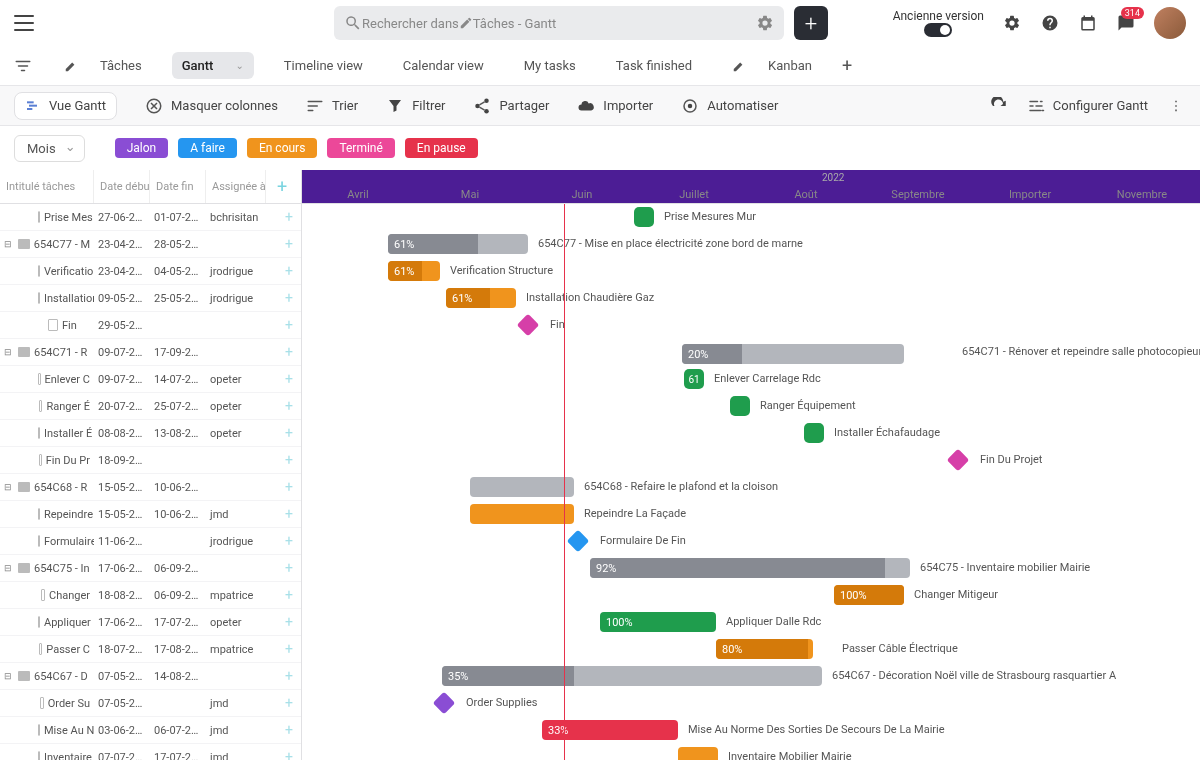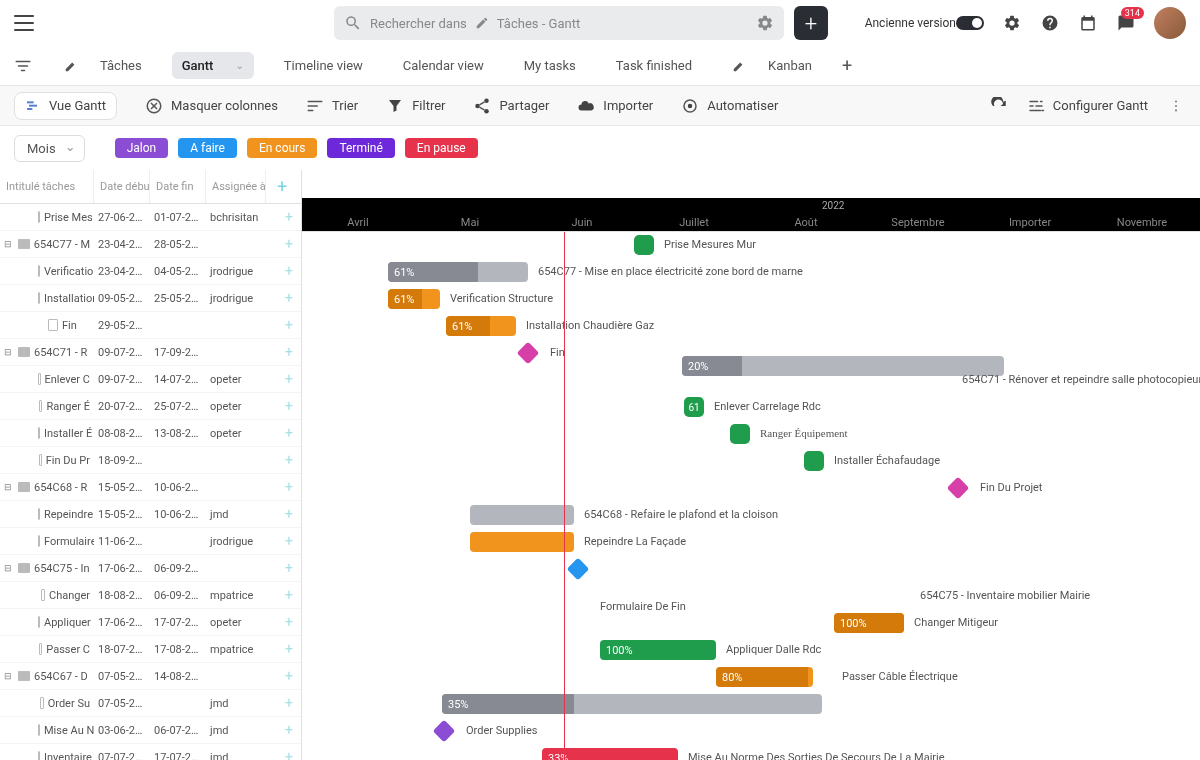--- a/index.html
+++ b/index.html
@@ -7,7 +7,7 @@
 .topbar { display: flex; align-items: center; height: 46px; padding: 0 14px; gap: 10px; }
 .hamburger { width: 20px; height: 16px; display: flex; flex-direction: column; justify-content: space-between; cursor: pointer; }
 .hamburger span { height: 2px; background: #444; border-radius: 1px; }
-.search-box { flex: 1; max-width: 450px; margin-left: 290px; background: #eaebed; border-radius: 6px; height: 34px; display: flex; align-items: center; padding: 0 10px; gap: 8px; color: #888; position: relative; }
+.search-box { flex: 1; max-width: 450px; margin-left: 290px; background: #eaebed; border-radius: 6px; height: 34px; display: flex; align-items: center; padding: 0 10px; color: #888; position: relative; }
 .search-box .gear { margin-left: auto; }
 .add-square { width: 34px; height: 34px; background: #2a2d34; color: #fff; border-radius: 6px; display: flex; align-items: center; justify-content: center; font-size: 22px; font-weight: 300; cursor: pointer; }
 .top-right { margin-left: auto; display: flex; align-items: center; gap: 18px; }

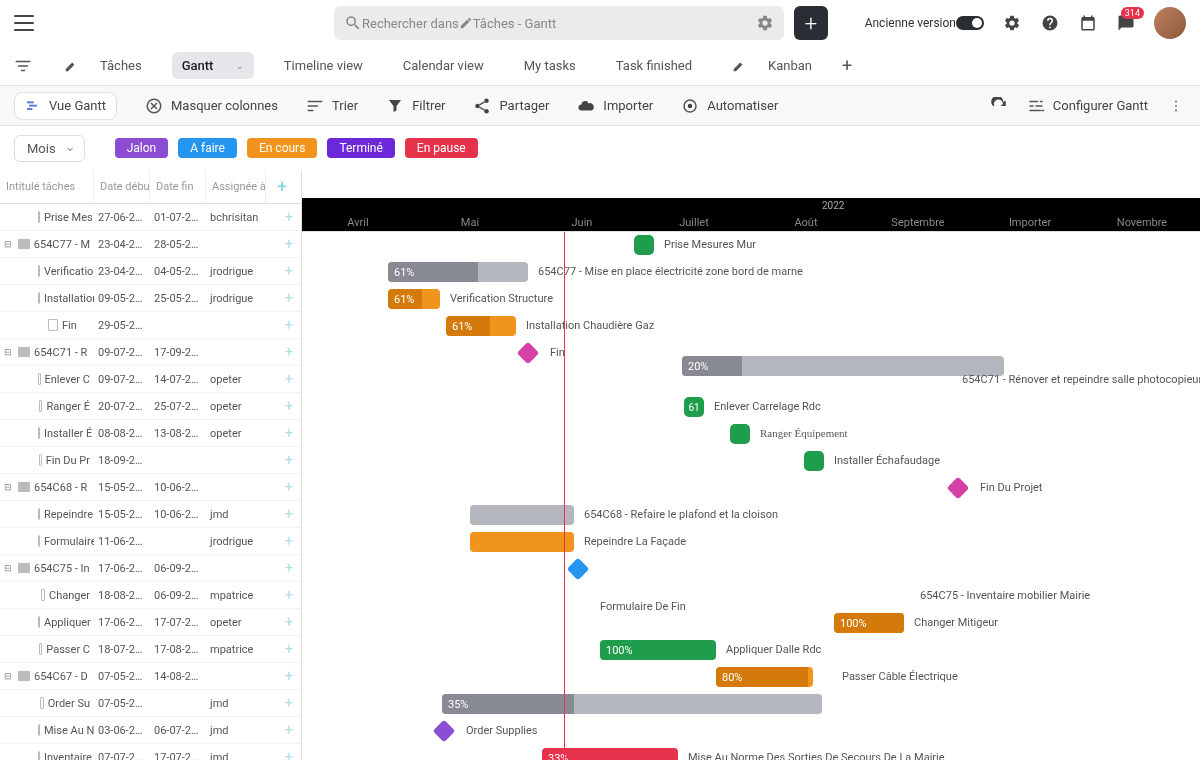--- a/index.html
+++ b/index.html
@@ -11,7 +11,7 @@
 .search-box .gear { margin-left: auto; }
 .add-square { width: 34px; height: 34px; background: #2a2d34; color: #fff; border-radius: 6px; display: flex; align-items: center; justify-content: center; font-size: 22px; font-weight: 300; cursor: pointer; }
 .top-right { margin-left: auto; display: flex; align-items: center; gap: 18px; }
-.toggle-old { display: flex; align-items: center; font-size: 12px; }
+.toggle-old { display: flex; align-items: center; font-size: 12px; flex-direction: column; }
 .toggle-switch { width: 28px; height: 14px; background: #2a2d34; border-radius: 7px; position: relative; }
 .toggle-switch::after { content: ''; position: absolute; width: 10px; height: 10px; background: #fff; border-radius: 50%; top: 2px; right: 2px; }
 .icon-btn { width: 20px; height: 20px; cursor: pointer; color: #444; display: flex; align-items: center; justify-content: center; position: relative; }

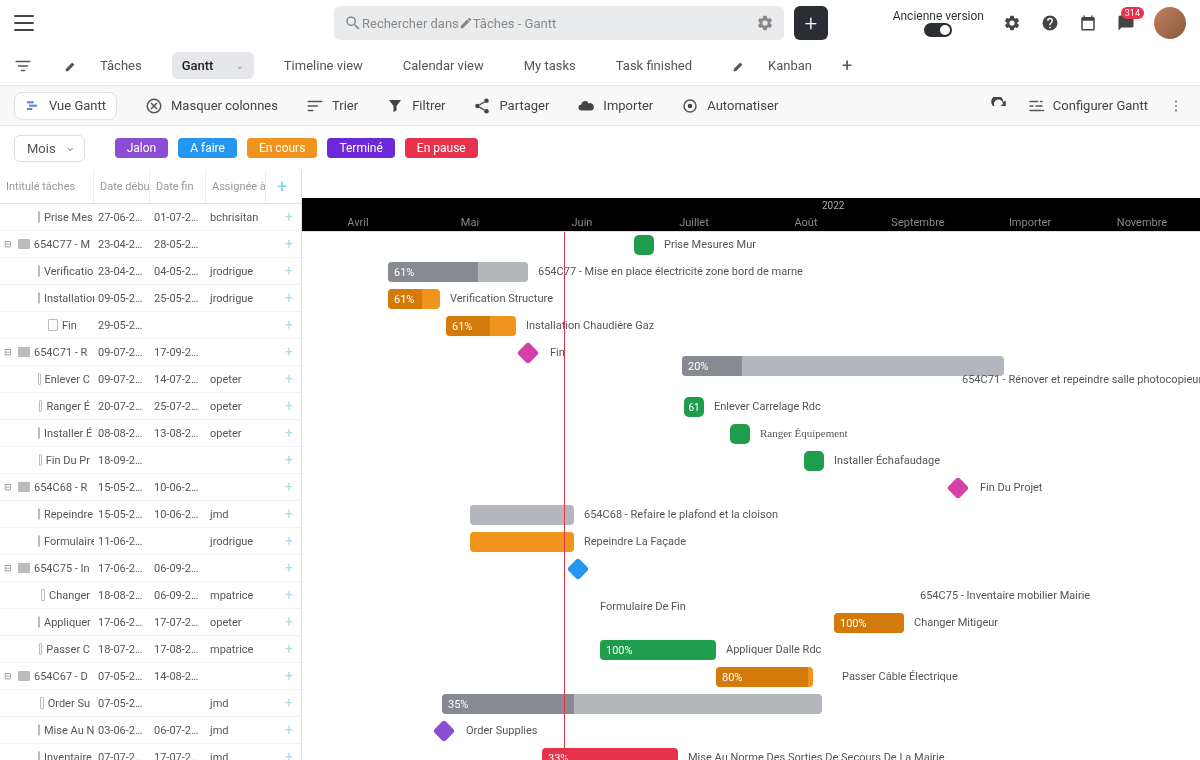--- a/index.html
+++ b/index.html
@@ -34,7 +34,7 @@
 .chip.purple { background: #8a4dd4; }
 .chip.blue { background: #2596f0; }
 .chip.orange { background: #f0941d; }
-.chip.green { background: #6d28d9; }
+.chip.green { background: #ec4899; }
 .chip.red { background: #e6324b; }
 .main { display: flex; height: calc(100vh - 170px); position: relative; }
 .left-panel { width: 302px; border-right: 1px solid #e0e0e3; overflow-y: auto; }

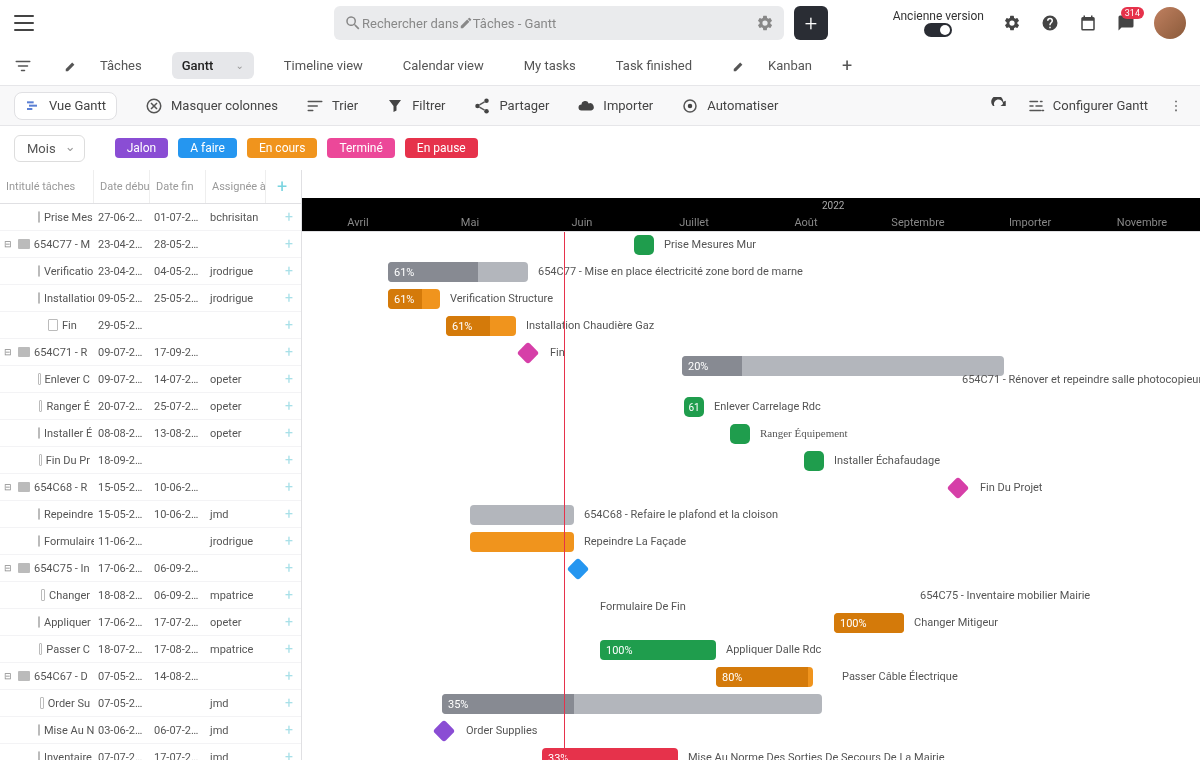--- a/index.html
+++ b/index.html
@@ -53,7 +53,7 @@
 .indent1 .c1 { padding-left: 34px; }
 .indent0 .c1 { padding-left: 4px; }
 .right-panel { flex: 1; overflow: auto; position: relative; }
-.timeline-header { height: 34px; border-bottom: 1px solid #e0e0e3; position: sticky; top: 0; background: #000000; z-index: 5; margin-top: 28px; }
+.timeline-header { height: 34px; border-bottom: 1px solid #e0e0e3; position: sticky; top: 0; background: #4c1d95; z-index: 5; }
 .timeline-year { position: absolute; left: 520px; top: 2px; font-size: 10px; color: #aaa; }
 .timeline-months { display: flex; position: absolute; bottom: 2px; left: 0; }
 .timeline-months span { width: 112px; text-align: center; font-size: 11px; color: #888; }

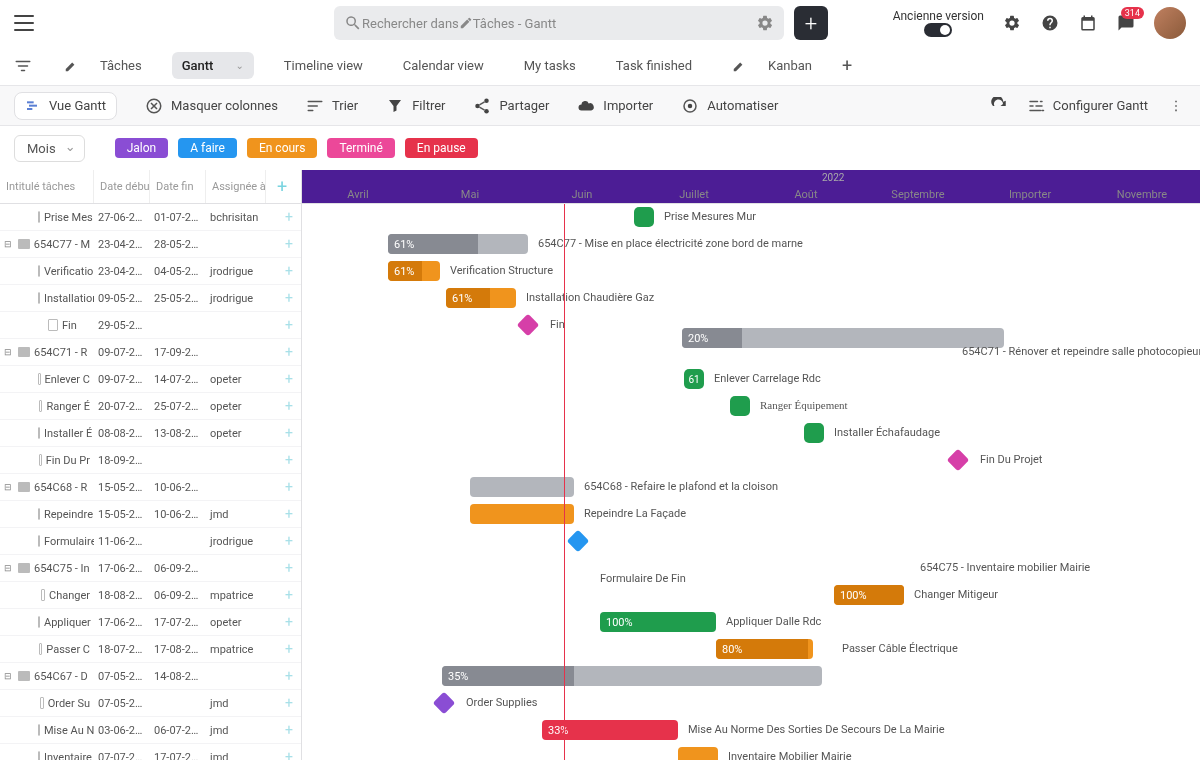--- a/index.html
+++ b/index.html
@@ -515,7 +515,7 @@
         <div class="bar-label" style="top: 87px; left: 224px;">Installation Chaudière Gaz</div>
         <div class="diamond" style="background: rgb(214, 63, 168); top: 113px; left: 218px;"></div>
         <div class="bar-label" style="top: 114px; left: 248px;">Fin</div>
-        <div class="bar grey" style="top: 124px; left: 380px; width: 322px;">
+        <div class="bar grey" style="top: 140px; left: 380px; width: 222px;">
           <div class="fill" style="width:60px"></div>
           <span class="txt">20%</span>
         </div>

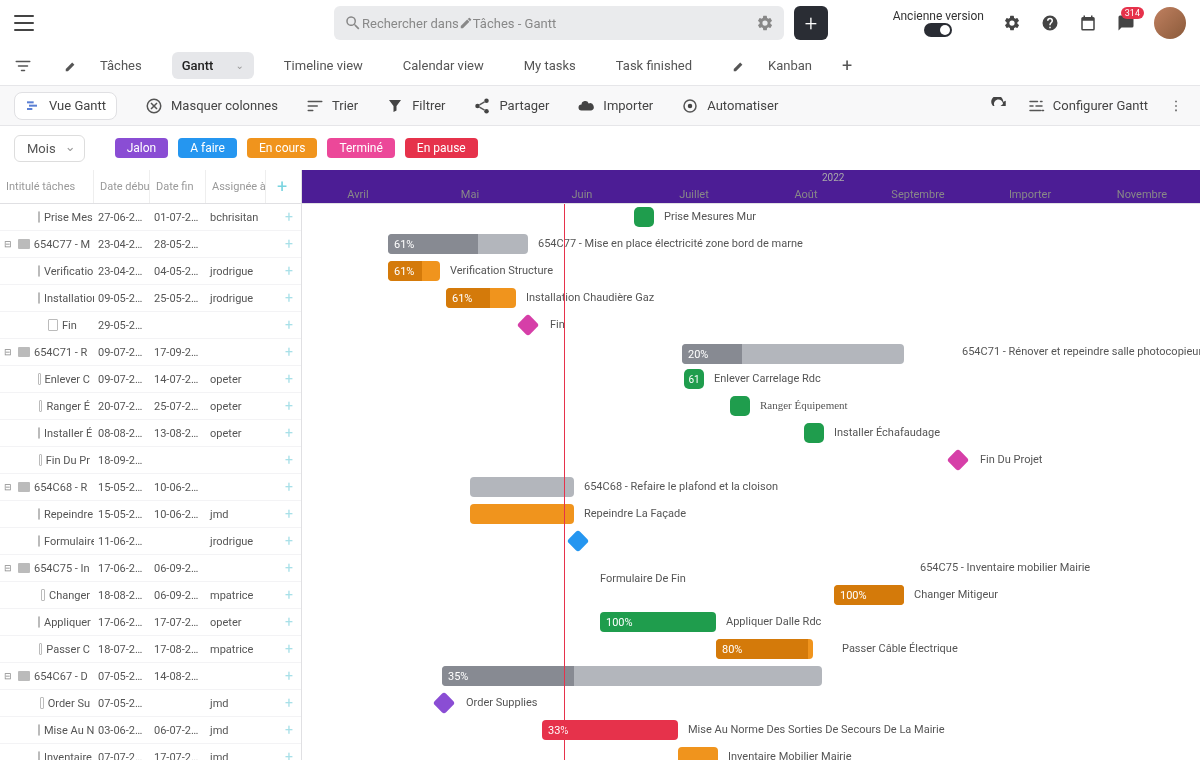--- a/index.html
+++ b/index.html
@@ -523,7 +523,7 @@
         <div class="smbox" style="background: rgb(31, 157, 77); top: 165px; left: 382px;">61</div>
         <div class="bar-label" style="top: 168px; left: 412px;">Enlever Carrelage Rdc</div>
         <div class="smbox" style="background: rgb(31, 157, 77); top: 192px; left: 428px;"></div>
-        <div class="bar-label" style="top: 195px; left: 458px; font-family: Liberation Serif, serif;">Ranger Équipement</div>
+        <div class="bar-label" style="top: 195px; left: 458px;">Ranger Équipement</div>
         <div class="smbox" style="background: rgb(31, 157, 77); top: 219px; left: 502px;"></div>
         <div class="bar-label" style="top: 222px; left: 532px;">Installer Échafaudage</div>
         <div class="diamond" style="background: rgb(214, 63, 168); top: 248px; left: 648px;"></div>

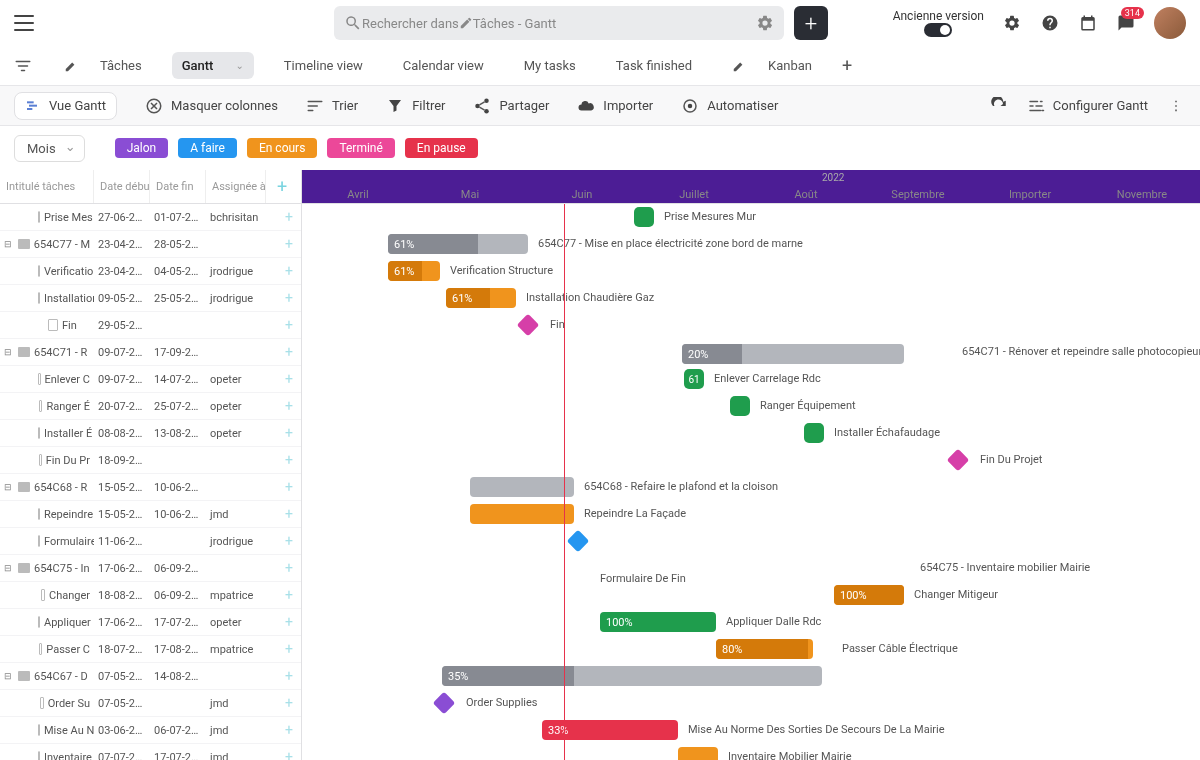--- a/index.html
+++ b/index.html
@@ -533,7 +533,7 @@
         <div class="bar orange" style="top: 300px; left: 168px; width: 104px;"></div>
         <div class="bar-label" style="top: 303px; left: 282px;">Repeindre La Façade</div>
         <div class="diamond" style="background: rgb(37, 150, 240); top: 329px; left: 268px;"></div>
-        <div class="bar-label" style="top: 330px; left: 298px; margin-top: 38px;">Formulaire De Fin</div>
+        <div class="bar-label" style="top: 330px; left: 298px;">Formulaire De Fin</div>
         <div class="bar-label" style="top: 357px; left: 618px;">654C75 - Inventaire mobilier Mairie</div>
         <div class="bar orange" style="top: 381px; left: 532px; width: 70px;">
           <div class="fill" style="width:70px"></div>

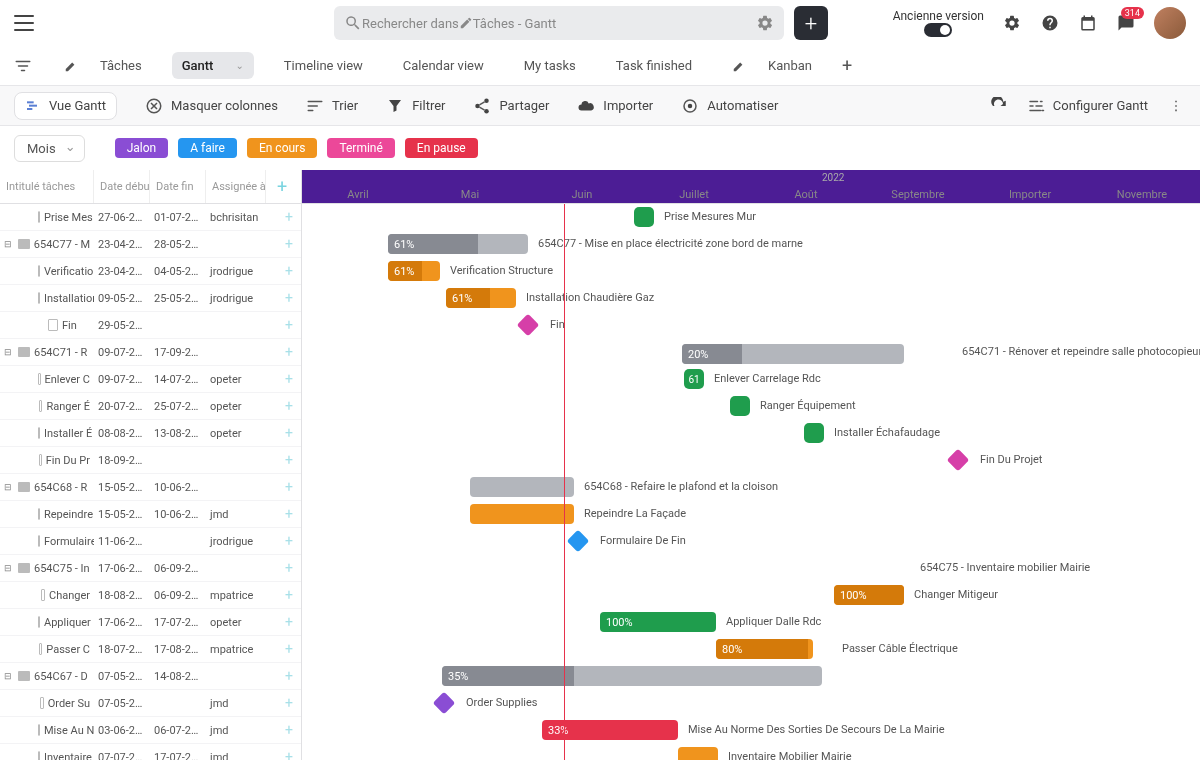--- a/index.html
+++ b/index.html
@@ -534,6 +534,10 @@
         <div class="bar-label" style="top: 303px; left: 282px;">Repeindre La Façade</div>
         <div class="diamond" style="background: rgb(37, 150, 240); top: 329px; left: 268px;"></div>
         <div class="bar-label" style="top: 330px; left: 298px;">Formulaire De Fin</div>
+        <div class="bar grey" style="top: 354px; left: 288px; width: 320px;">
+          <div class="fill" style="width:295px"></div>
+          <span class="txt">92%</span>
+        </div>
         <div class="bar-label" style="top: 357px; left: 618px;">654C75 - Inventaire mobilier Mairie</div>
         <div class="bar orange" style="top: 381px; left: 532px; width: 70px;">
           <div class="fill" style="width:70px"></div>

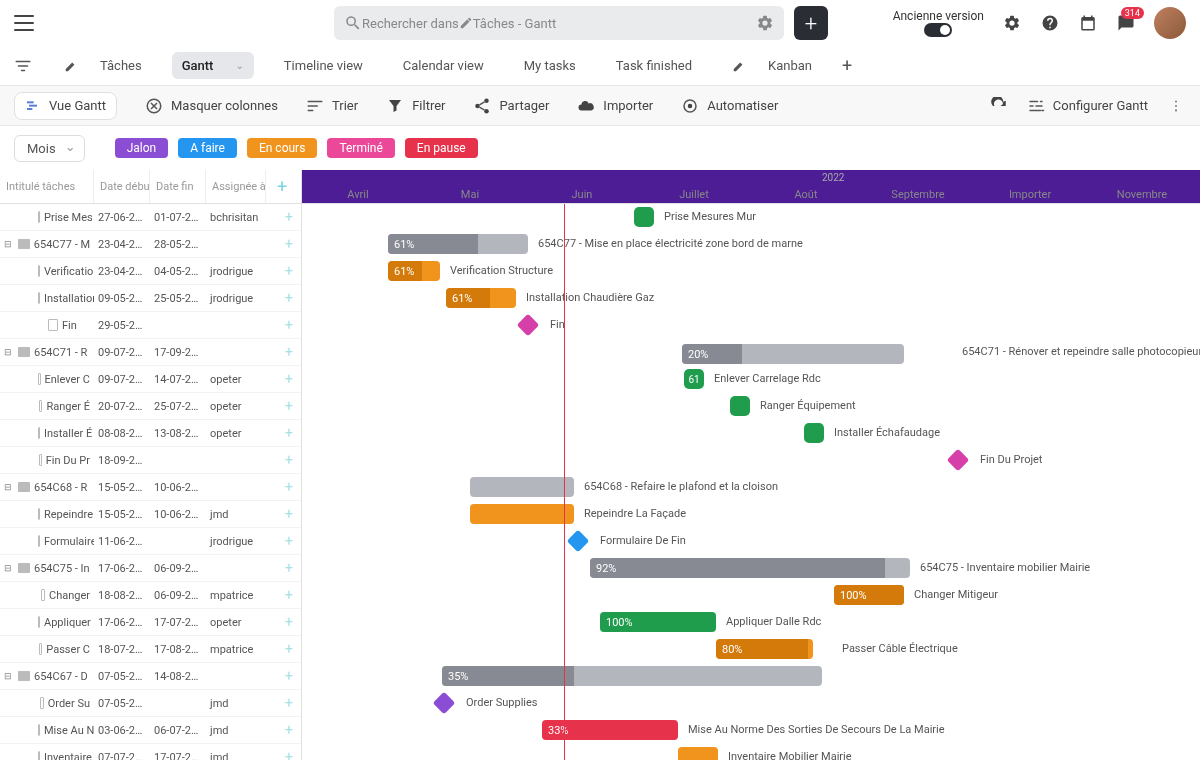--- a/index.html
+++ b/index.html
@@ -557,6 +557,7 @@
           <div class="fill" style="width:132px"></div>
           <span class="txt">35%</span>
         </div>
+        <div class="bar-label" style="top: 465px; left: 530px;">654C67 - Décoration Noël ville de Strasbourg rasquartier A</div>
         <div class="diamond" style="background: rgb(138, 77, 212); top: 491px; left: 134px;"></div>
         <div class="bar-label" style="top: 492px; left: 164px;">Order Supplies</div>
         <div class="bar red" style="top: 516px; left: 240px; width: 136px;">

